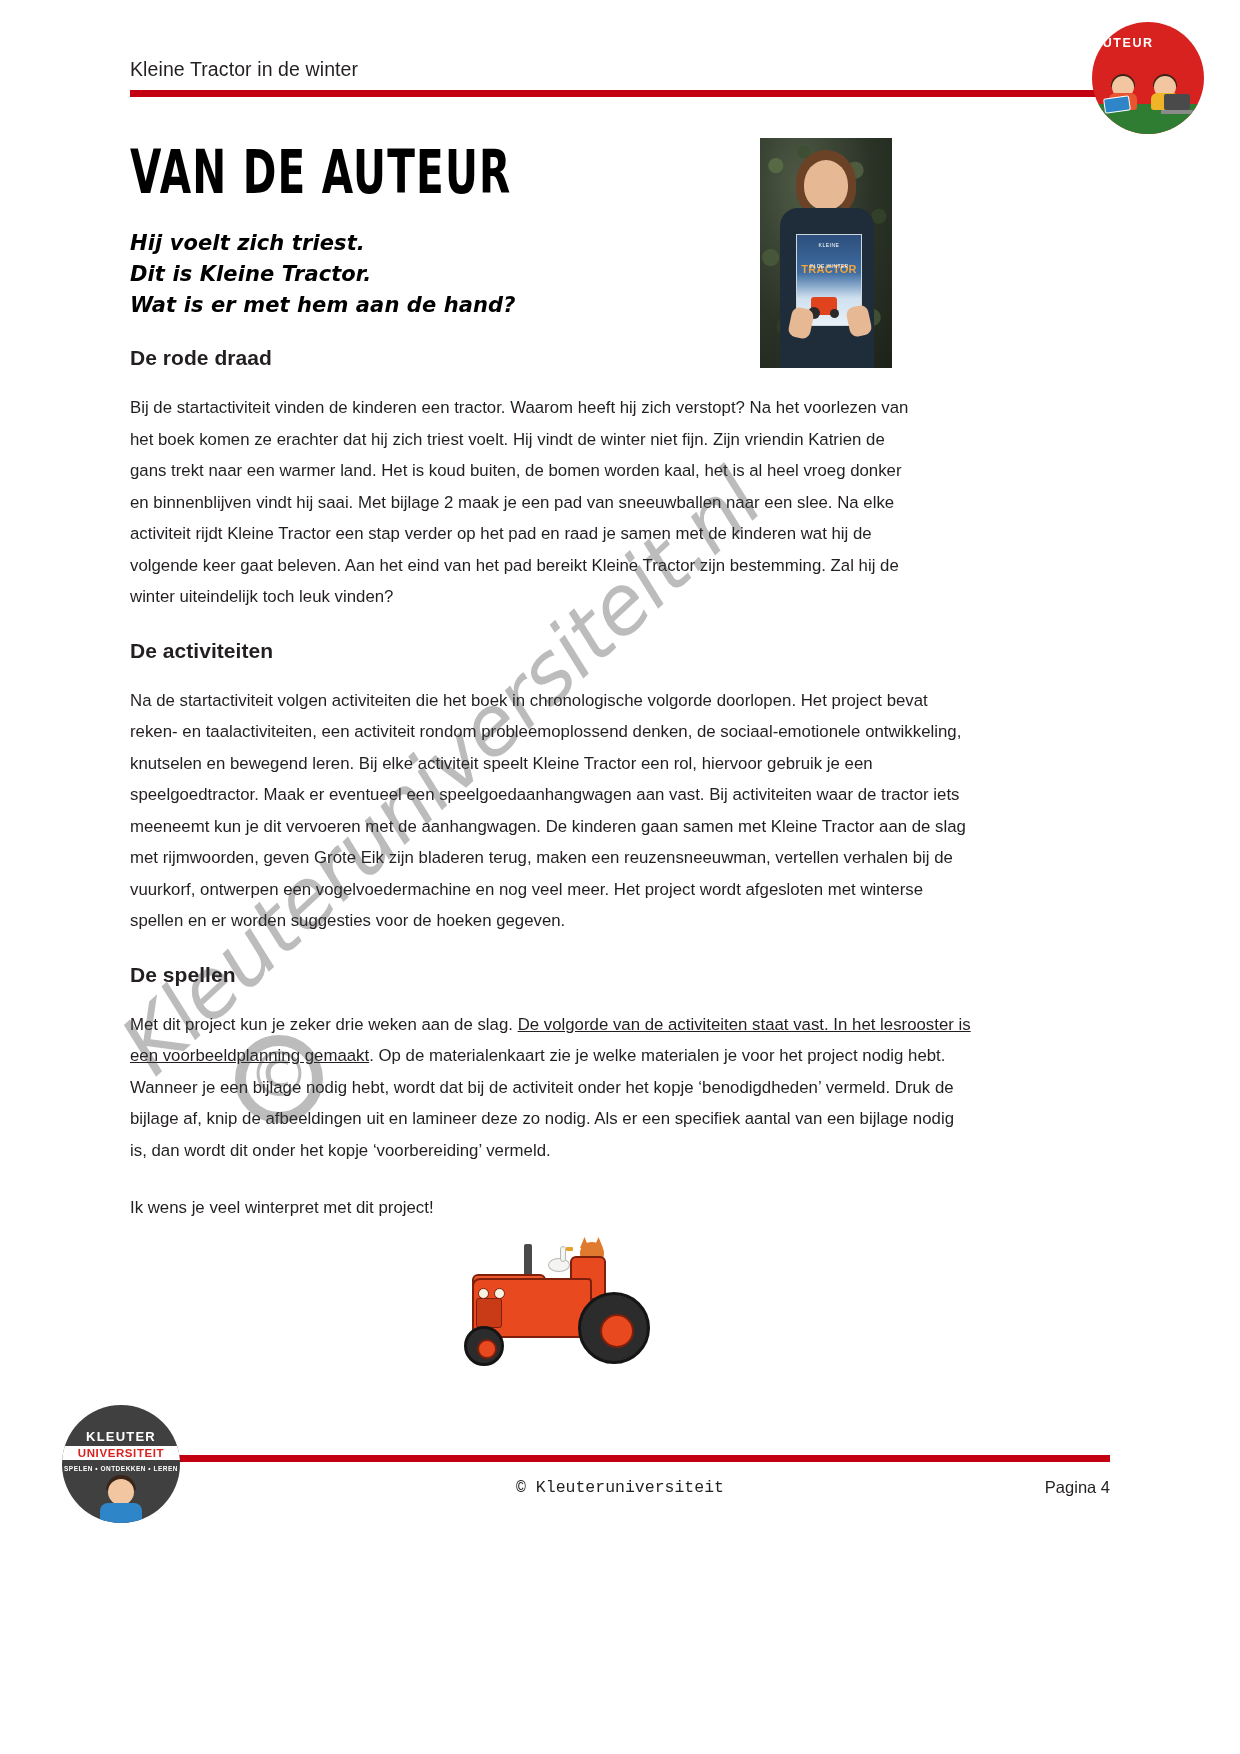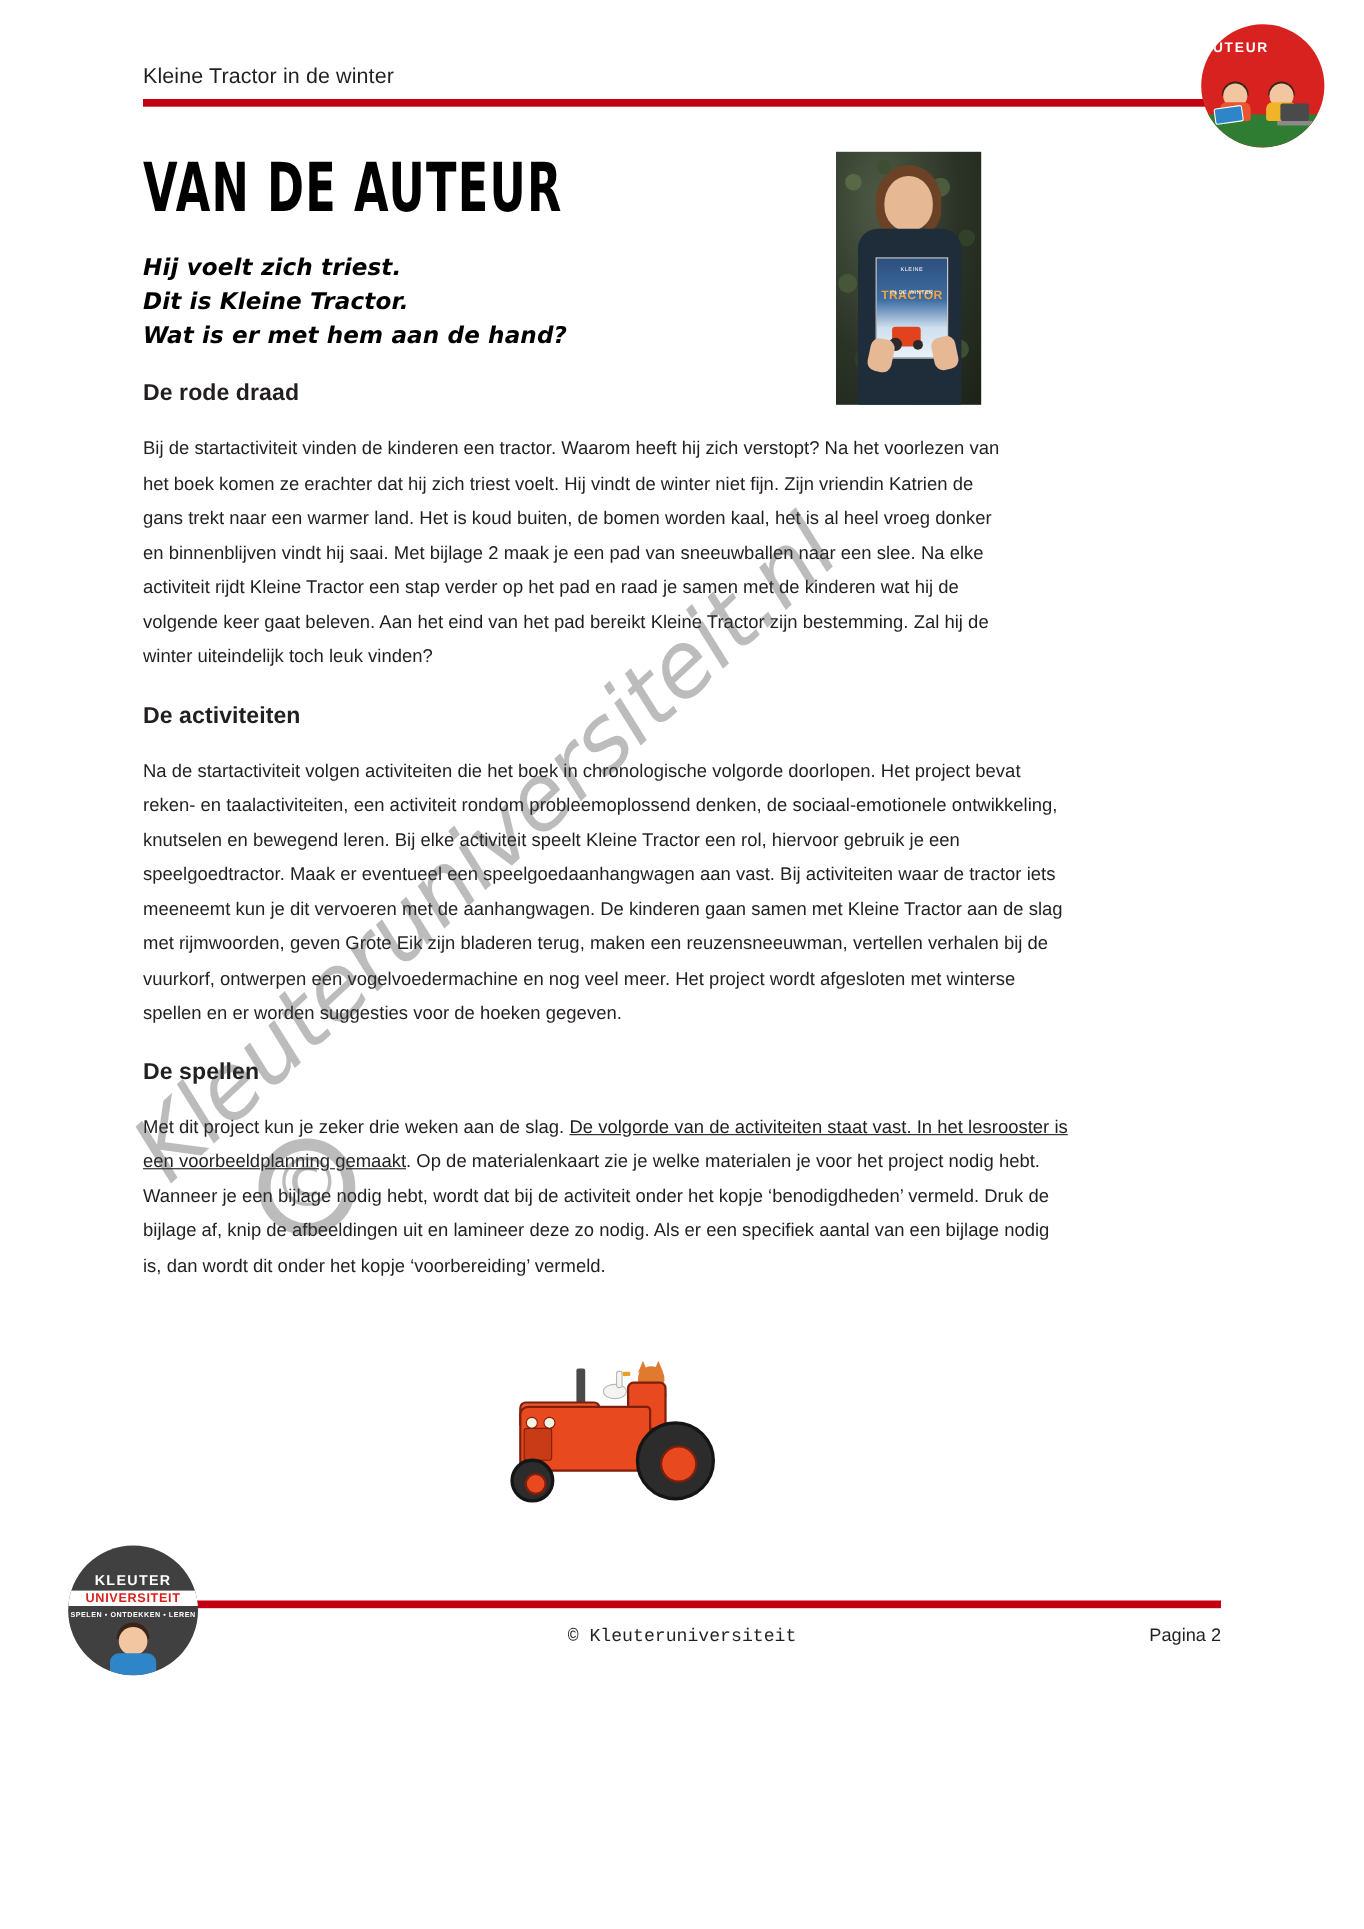--- a/index.html
+++ b/index.html
@@ -573,6 +573,7 @@
     <h3 class="section-head">De spellen</h3>
     <p class="body-par"><span>Met dit project kun je zeker drie weken aan de slag. </span><span class="u">De volgorde van de activiteiten staat vast. In het lesrooster is een voorbeeldplanning gemaakt</span><span>. Op de materialenkaart zie je welke materialen je voor het project nodig hebt. Wanneer je een bijlage nodig hebt, wordt dat bij de activiteit onder het kopje ‘benodigdheden’ vermeld. Druk de bijlage af, knip de afbeeldingen uit en lamineer deze zo nodig. Als er een specifiek aantal van een bijlage nodig is, dan wordt dit onder het kopje ‘voorbereiding’ vermeld.</span></p>
 
+    <p class="body-par">Ik wens je veel winterpret met dit project!</p>
   </div>
 
   <div class="tractor">

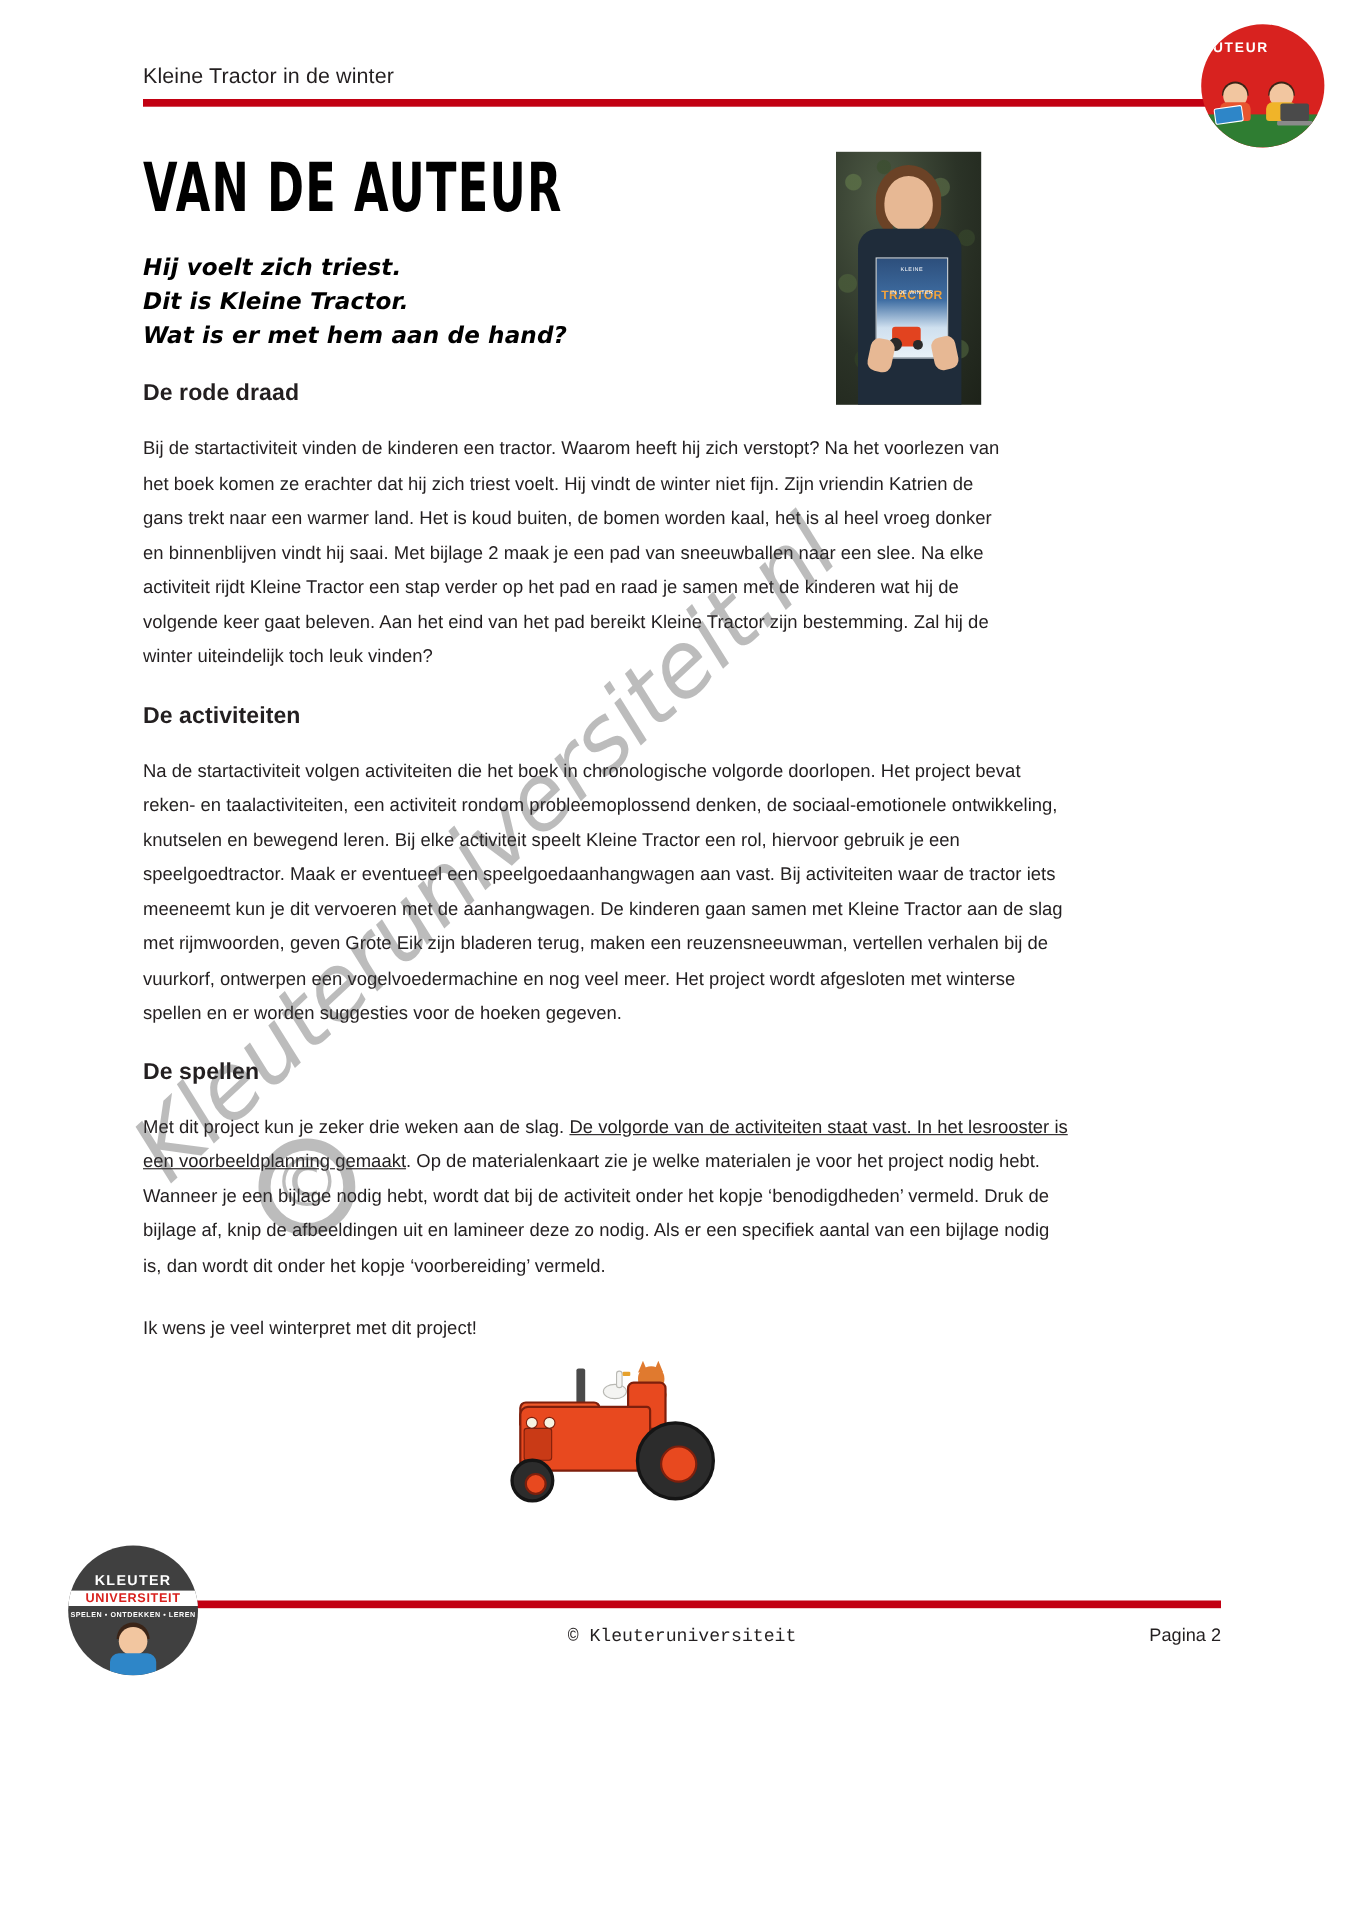--- a/index.html
+++ b/index.html
@@ -617,7 +617,7 @@
   </div>
   <div class="footer-text">
     <span class="footer-copy">© Kleuteruniversiteit</span>
-    <span class="footer-page">Pagina 2</span>
+    <span class="footer-page">Pagina 4</span>
   </div>
 
 </div>

